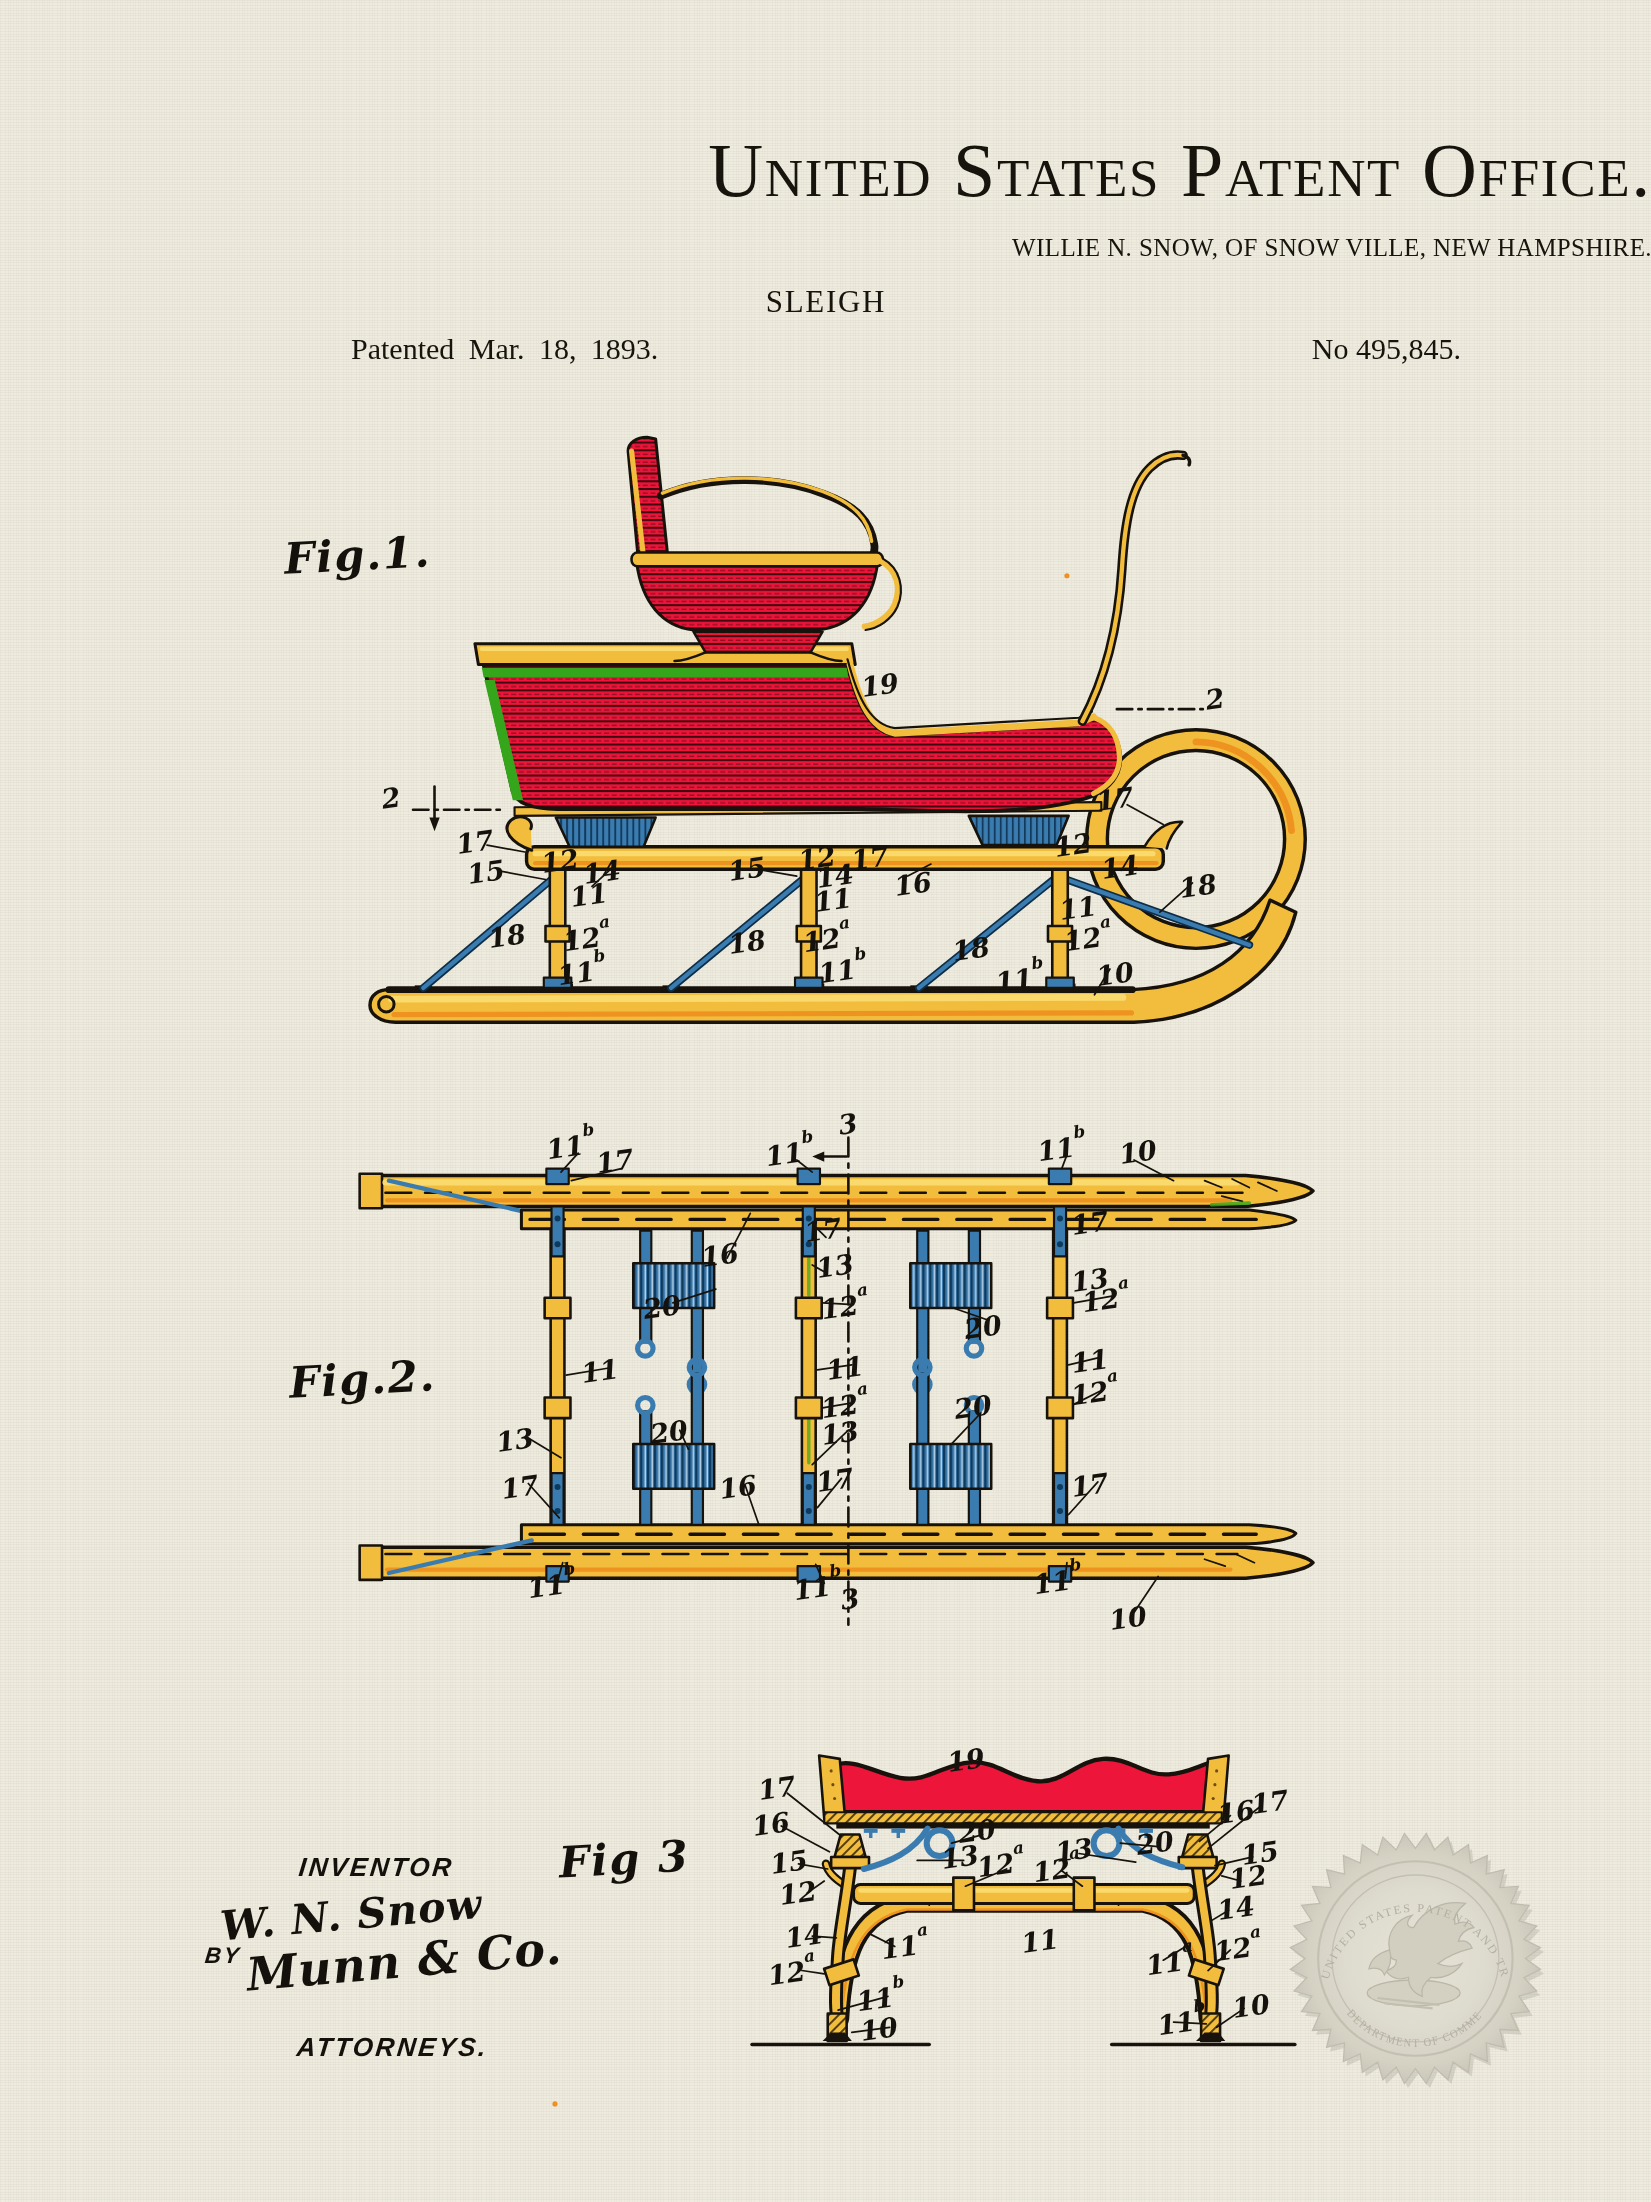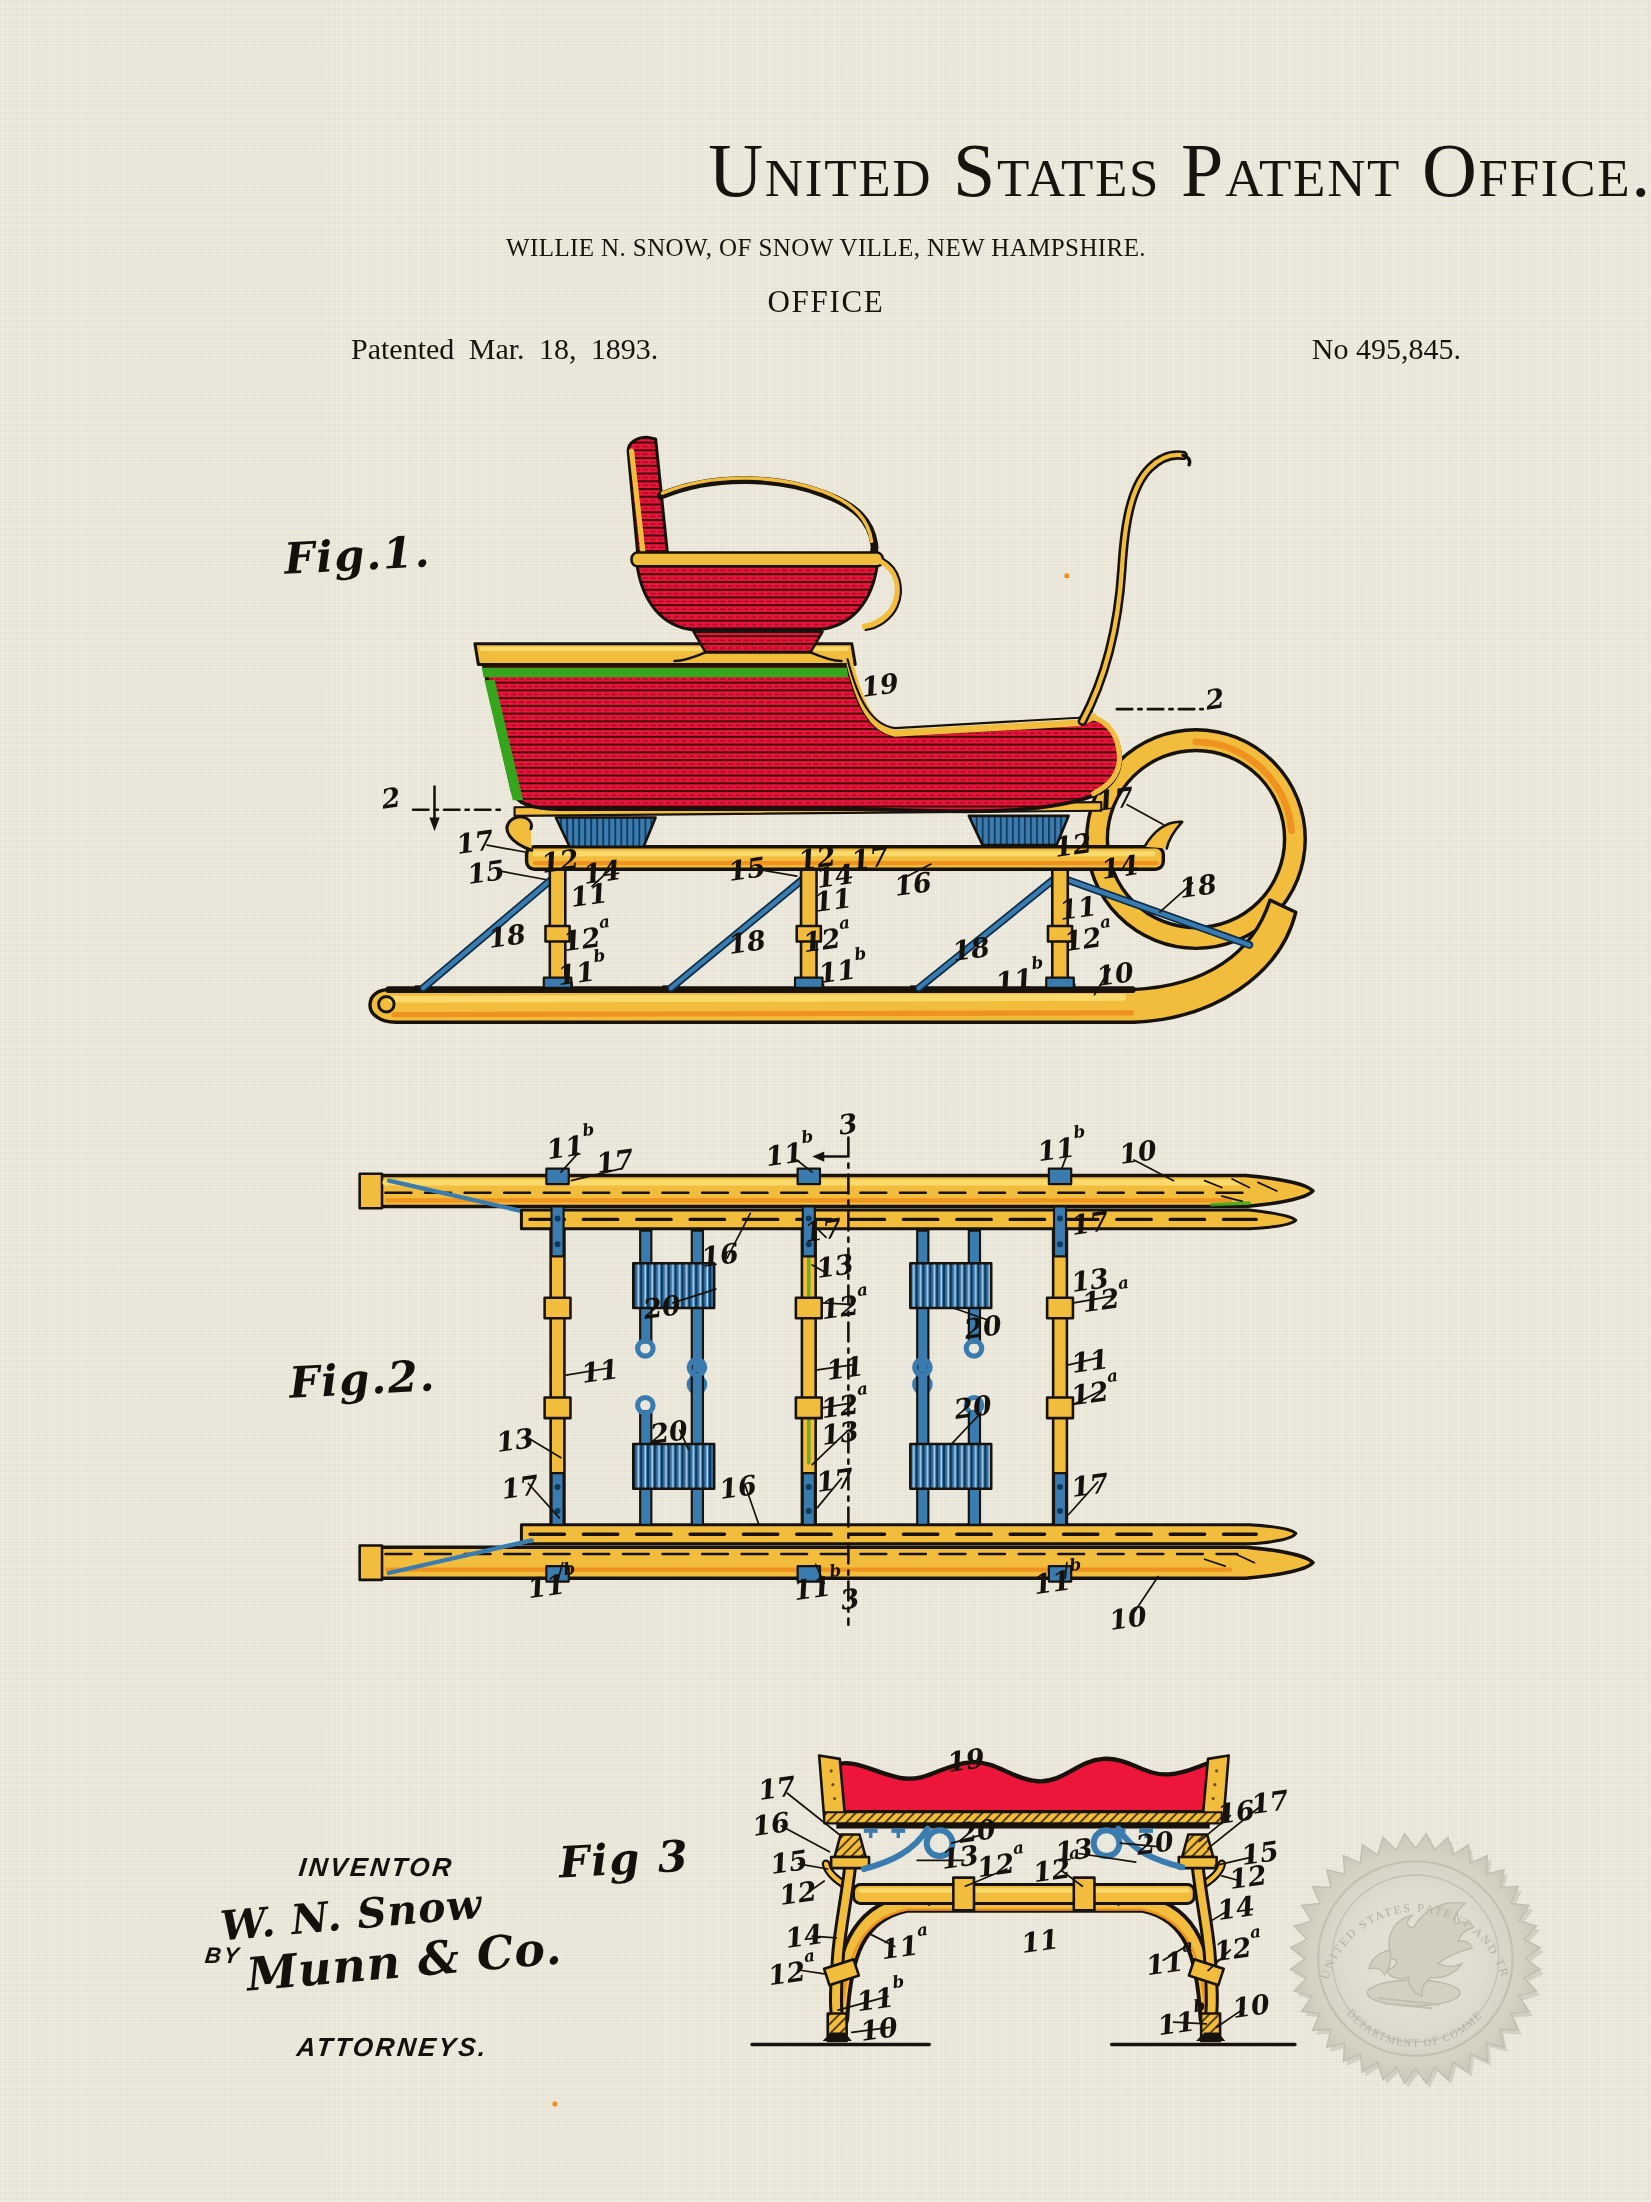--- a/index.html
+++ b/index.html
@@ -13,7 +13,7 @@
   .title{margin:0;position:absolute;top:129px;left:0;width:100%;
          font:400 76px/1.1 "Liberation Serif",serif;font-variant:small-caps;
          letter-spacing:1.7px;color:#17140e;text-align:right;}
-  .byline{position:absolute;top:234px;left:0;width:100%;text-align:center;
+  .byline{position:absolute;top:234px;left:0;width:100%;text-align:right;
           font:400 25px "Liberation Serif",serif;letter-spacing:0.4px;}
   .subject{position:absolute;top:284px;left:0;width:100%;text-align:center;
            font:400 31px "Liberation Serif",serif;letter-spacing:1.7px;}

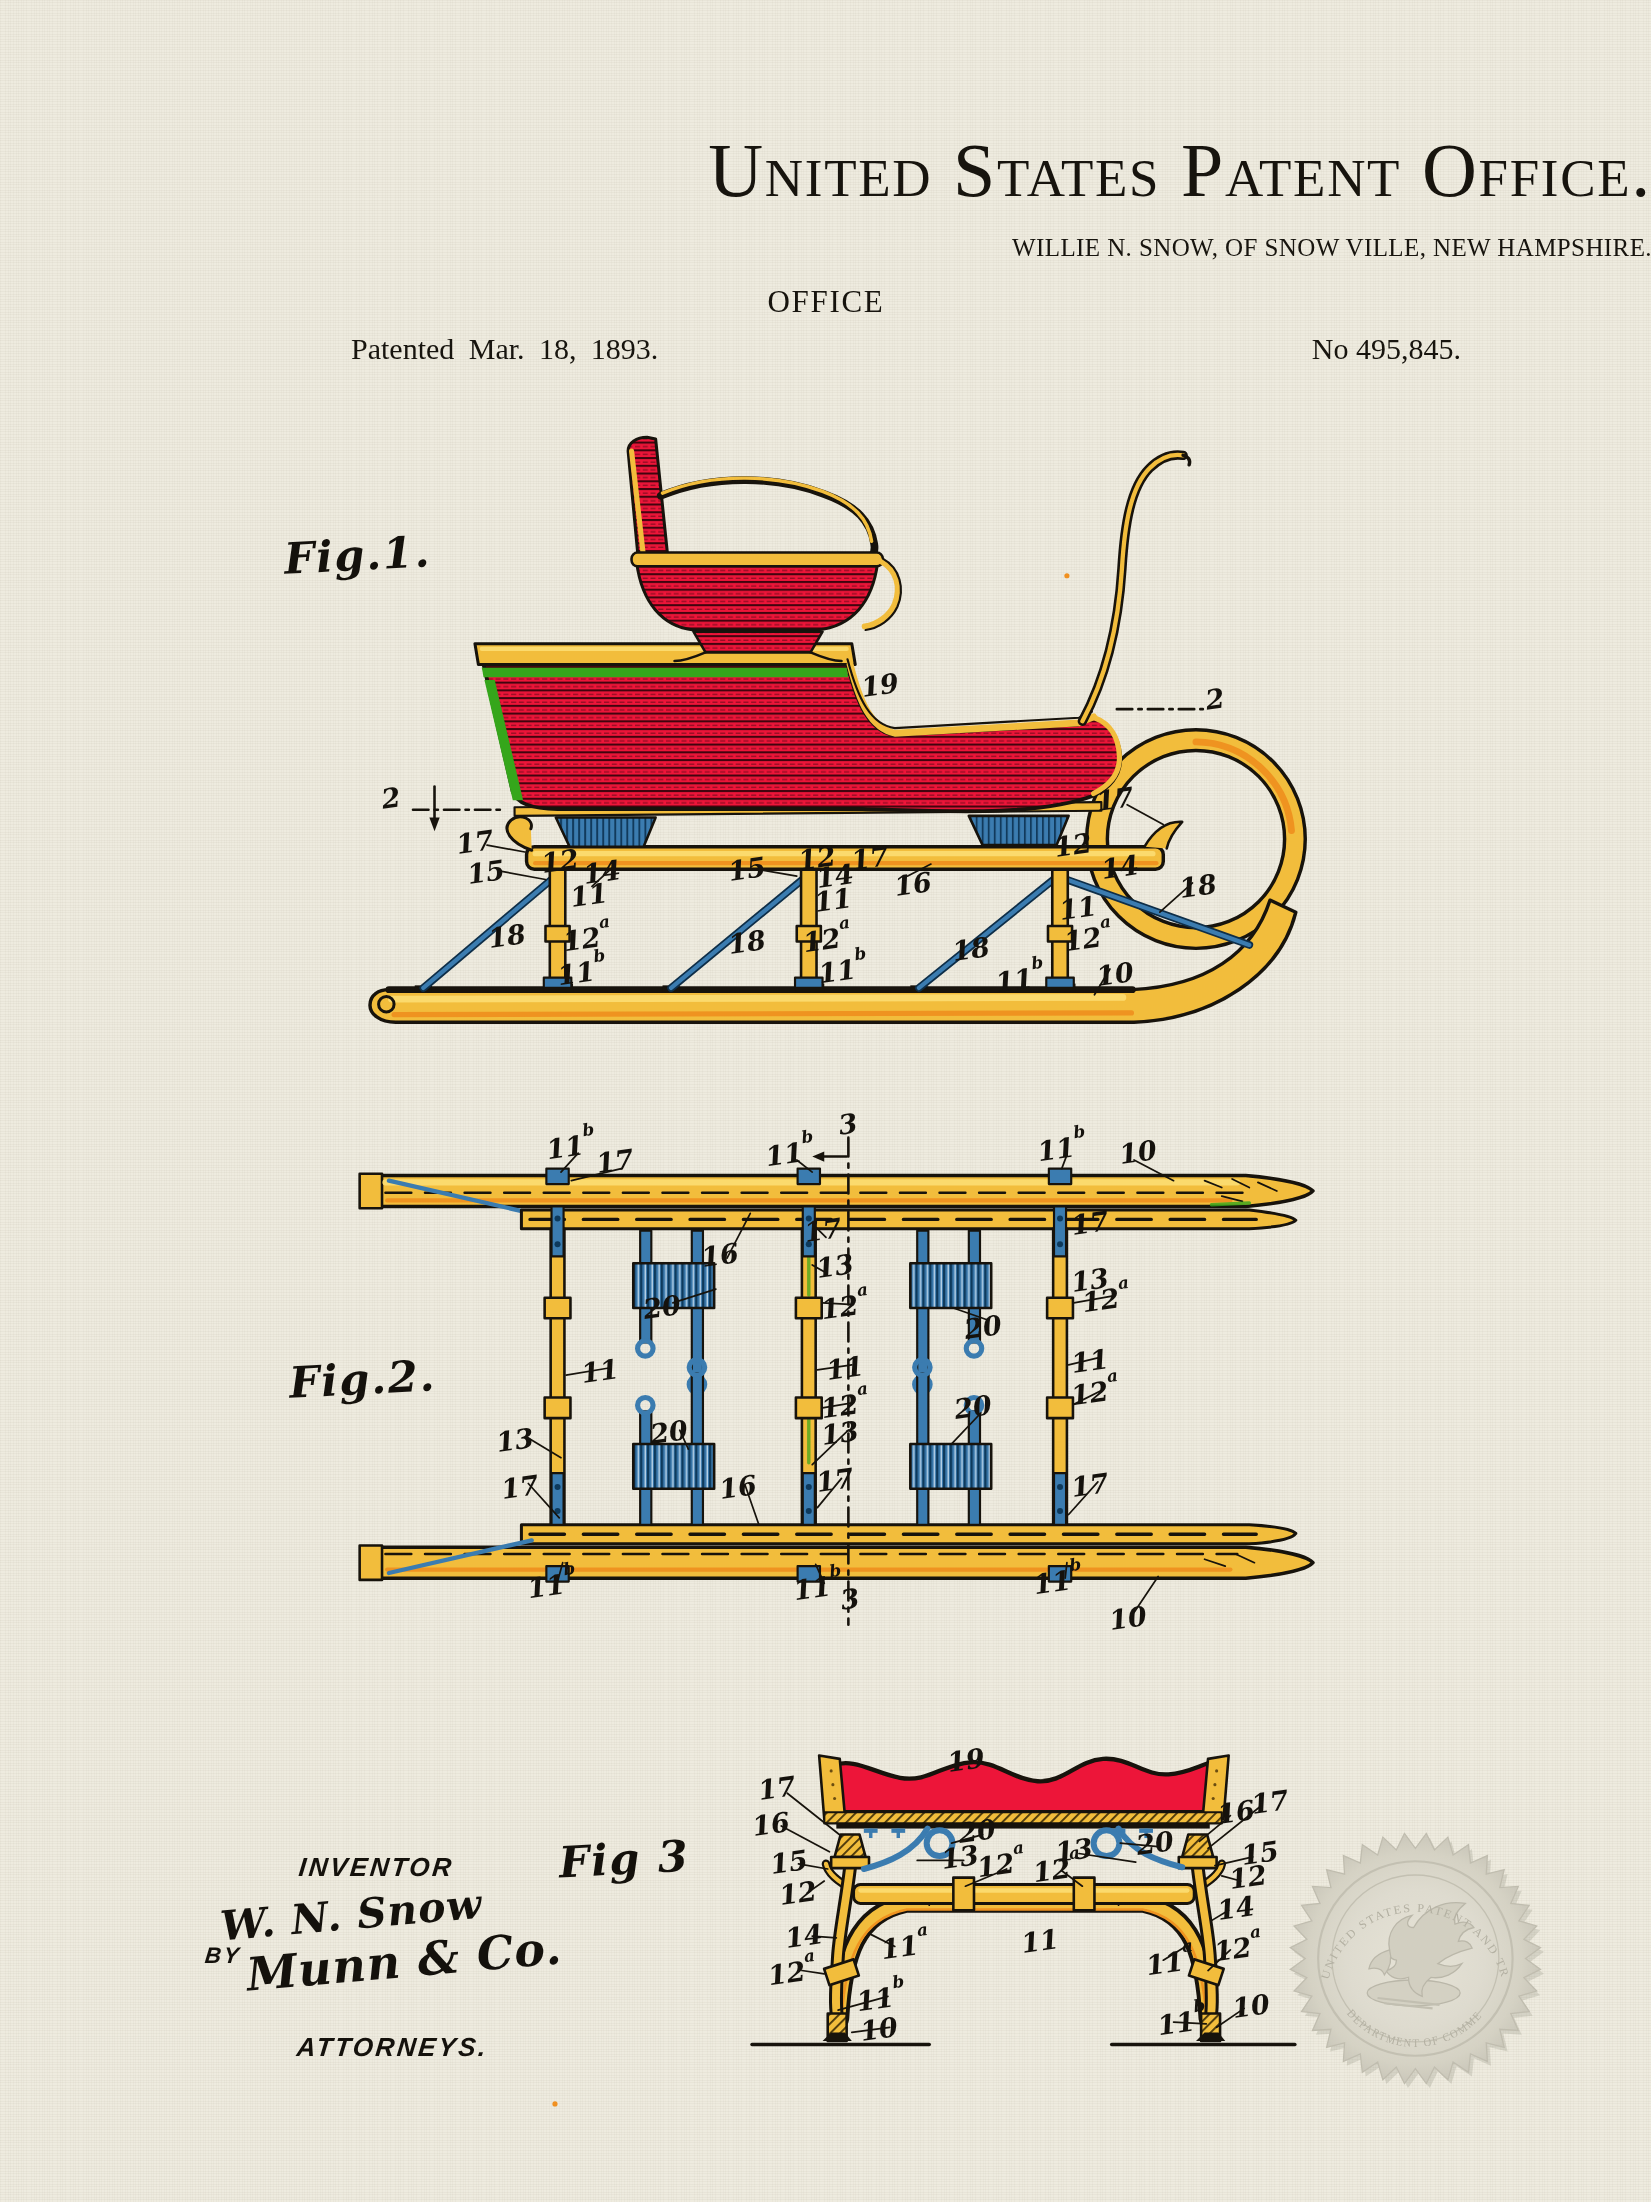--- a/index.html
+++ b/index.html
@@ -38,7 +38,7 @@
   <div class="hdr">
     <h1 class="title">United States Patent Office.</h1>
     <div class="byline">WILLIE N. SNOW, OF SNOW VILLE, NEW HAMPSHIRE.</div>
-    <div class="subject">OFFICE</div>
+    <div class="subject">SLEIGH</div>
     <span class="patented">Patented Mar. 18, 1893.</span>
     <span class="patent-no">No 495,845.</span>
   </div>

